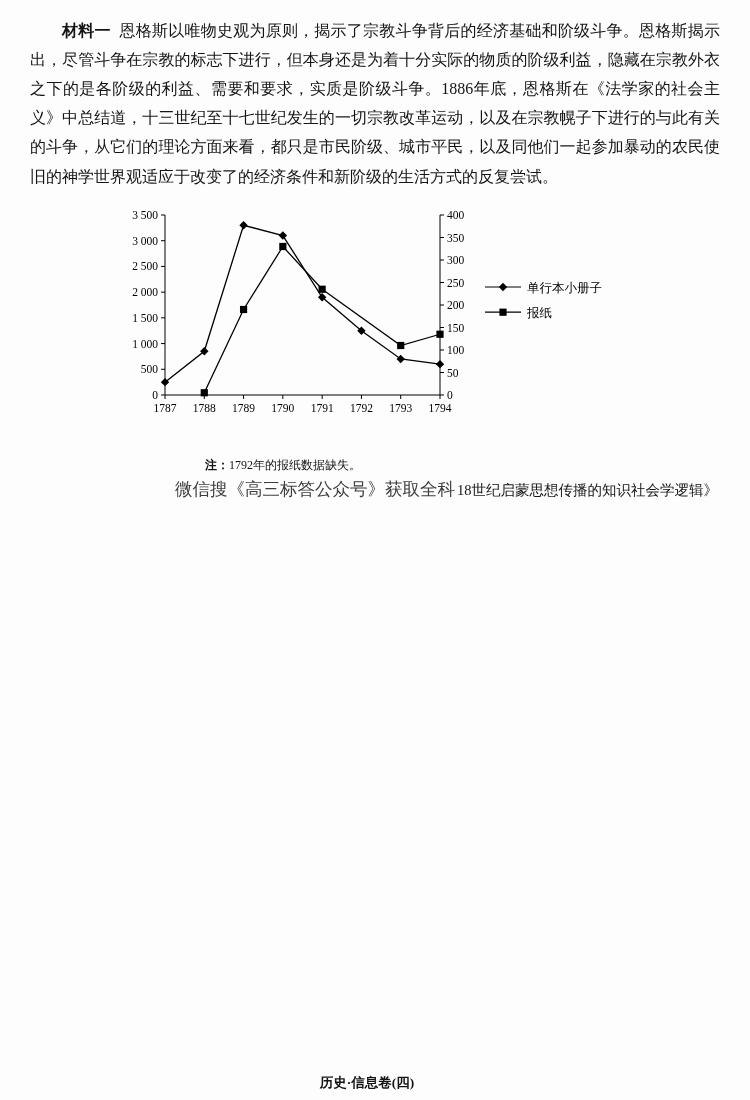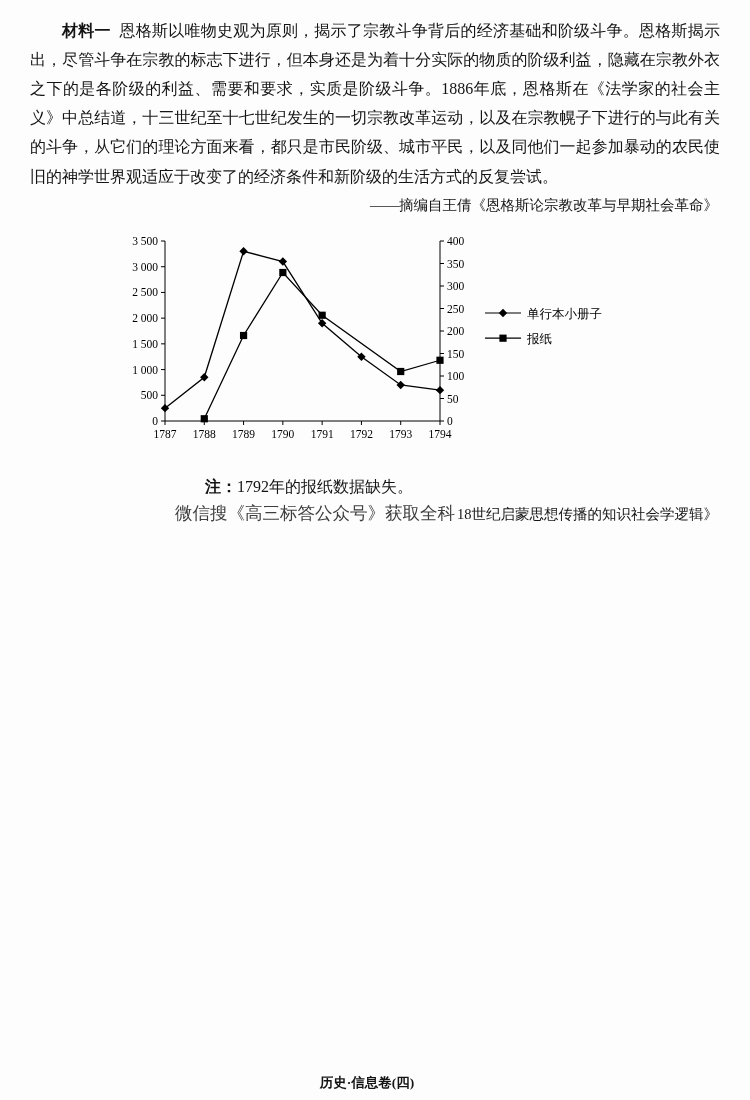--- a/index.html
+++ b/index.html
@@ -32,7 +32,6 @@
 
   <p class="para"><span class="mat-label">材料一</span><span>恩格斯以唯物史观为原则，揭示了宗教斗争背后的经济基础和阶级斗争。恩格斯揭示出，尽管斗争在宗教的标志下进行，但本身还是为着十分实际的物质的阶级利益，隐藏在宗教外衣之下的是各阶级的利益、需要和要求，实质是阶级斗争。1886年底，恩格斯在《法学家的社会主义》中总结道，十三世纪至十七世纪发生的一切宗教改革运动，以及在宗教幌子下进行的与此有关的斗争，从它们的理论方面来看，都只是市民阶级、城市平民，以及同他们一起参加暴动的农民使旧的神学世界观适应于改变了的经济条件和新阶级的生活方式的反复尝试。</span></p>
 
-  <p class="source">——摘编自王倩《恩格斯论宗教改革与早期社会革命》</p>
 
 
   <div class="chart-wrap">

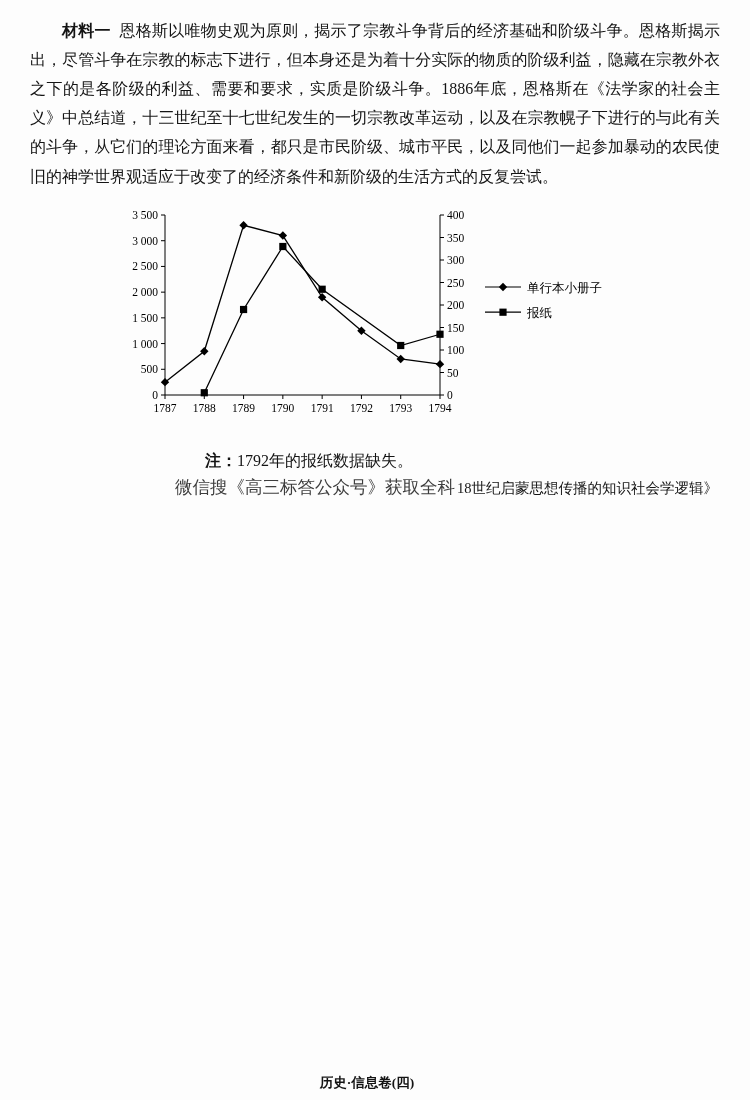--- a/index.html
+++ b/index.html
@@ -17,7 +17,7 @@
   #chart-svg{display:block;}
   #chart-svg text{font-family:"Liberation Serif","DejaVu Serif",serif;fill:#000;}
   .chart-caption{font-size:14.5px;text-align:center;margin-top:4px;}
-  .note{font-size:16px;margin:20px 0 0 175px;}
+  .note{font-size:12px;margin:26px 0 0 175px;}
   .note b{font-weight:bold;}
   .source-line2{font-size:14.5px;text-align:right;margin:2px 2px 0 0;line-height:1.5;}
   .watermark{font-family:"Liberation Sans","DejaVu Sans",sans-serif;font-size:17.5px;color:#3d3d3d;margin-right:2px;margin-top:16px;}

